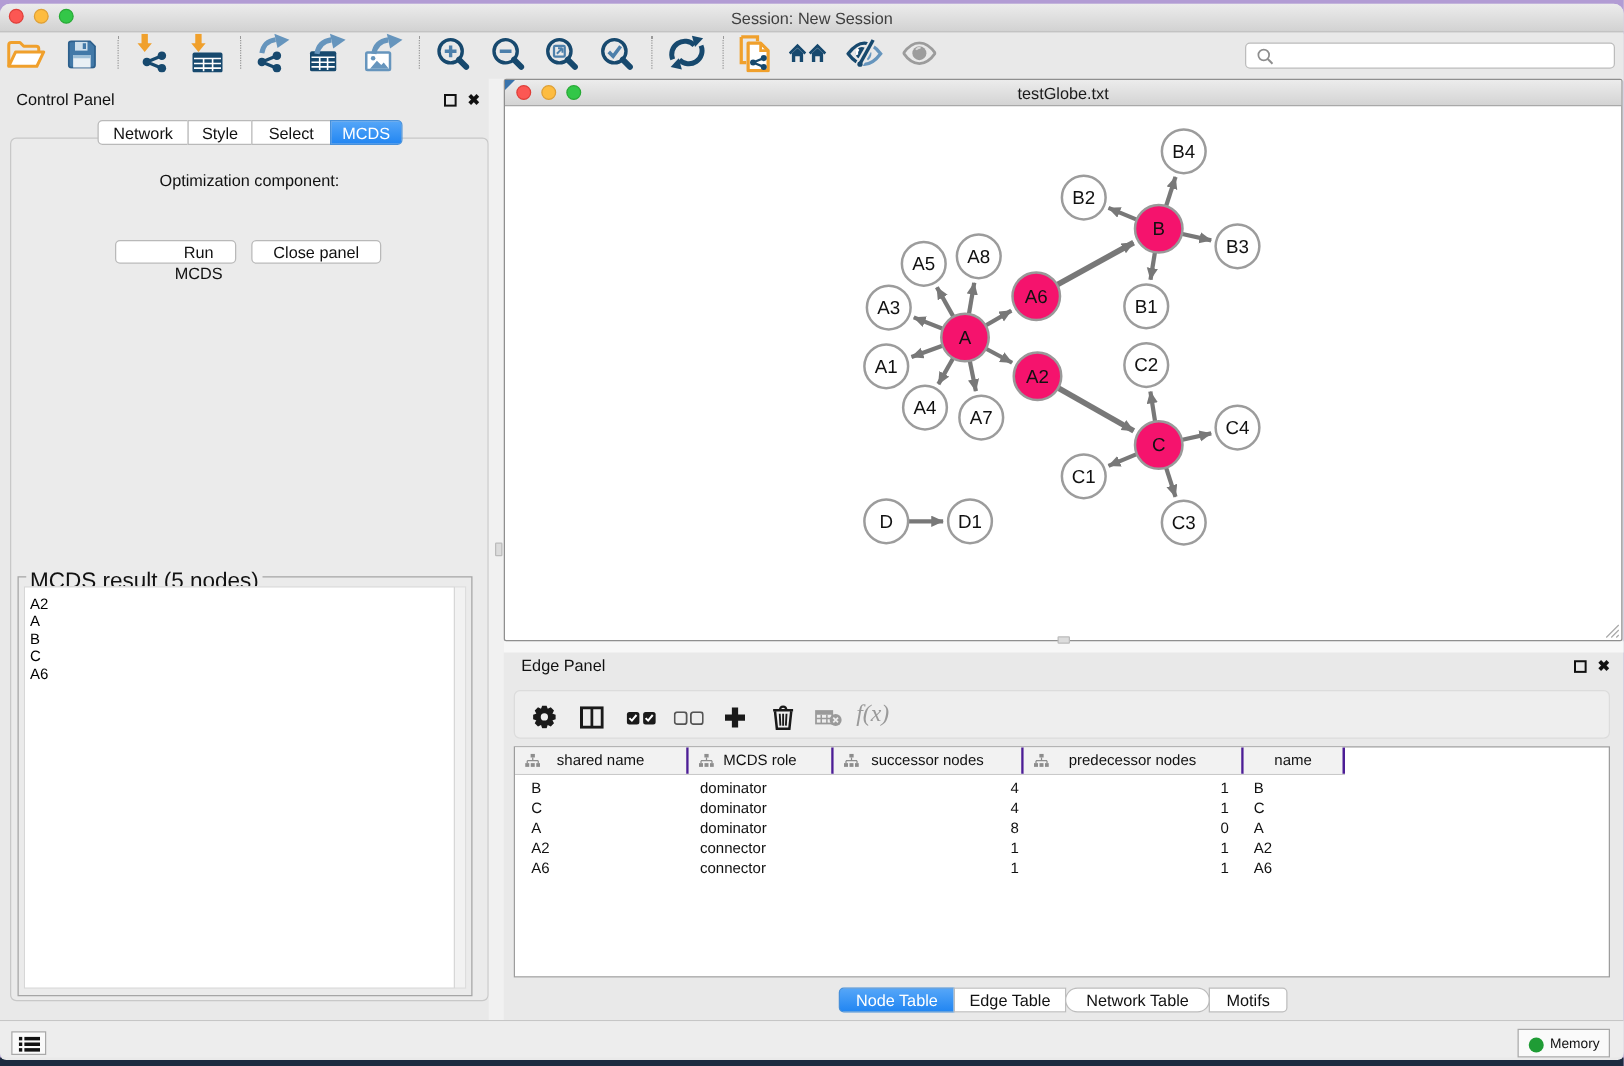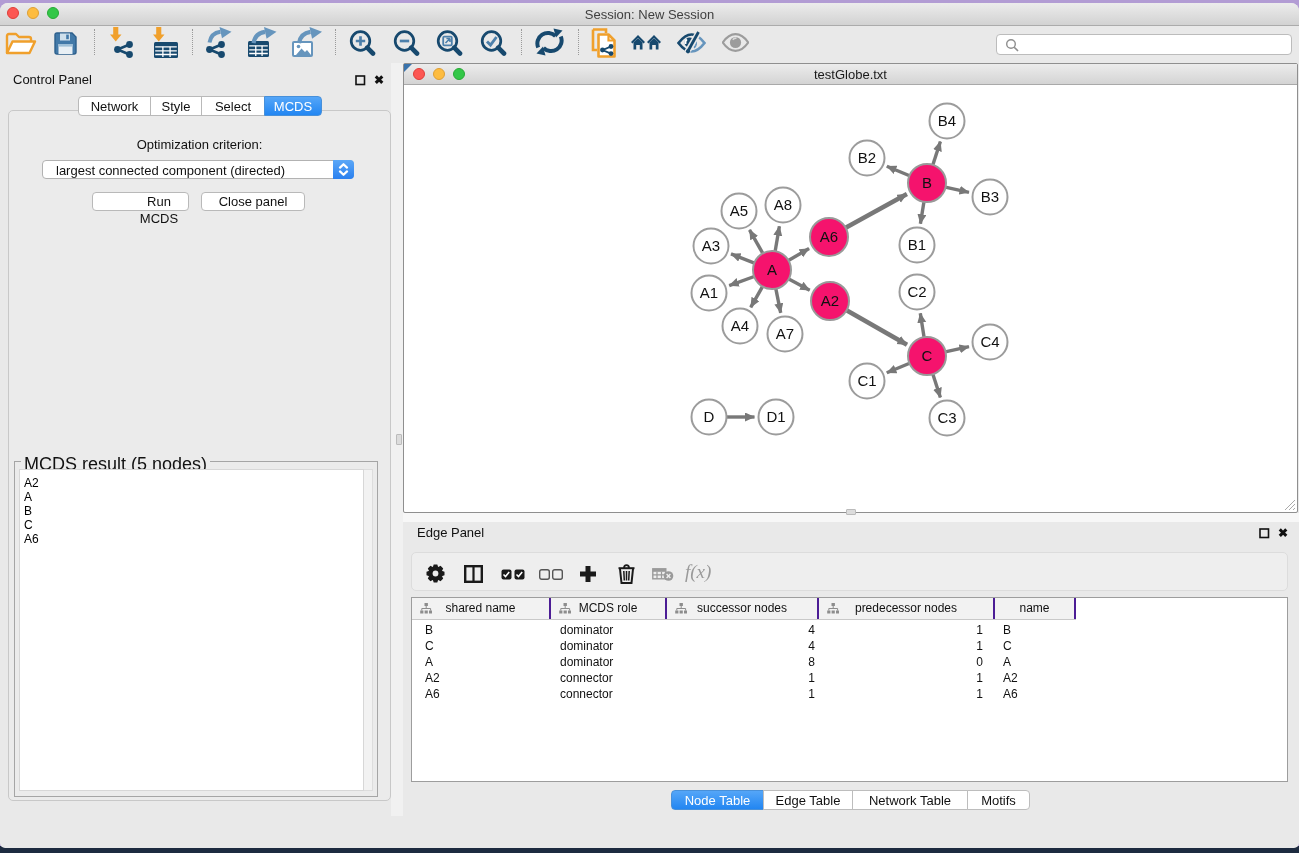--- a/index.html
+++ b/index.html
@@ -292,7 +292,7 @@
   <div class="tab" id="tab2">Style</div>
   <div class="tab" id="tab3">Select</div>
   <div class="tab" id="tab4">MCDS</div>
-  <div id="opt-label">Optimization criterion:</div>
+  <div id="opt-label">Optimization component:</div>
   <div id="combo">
       <span class="txt">largest connected component (directed)</span>
     <div class="step">

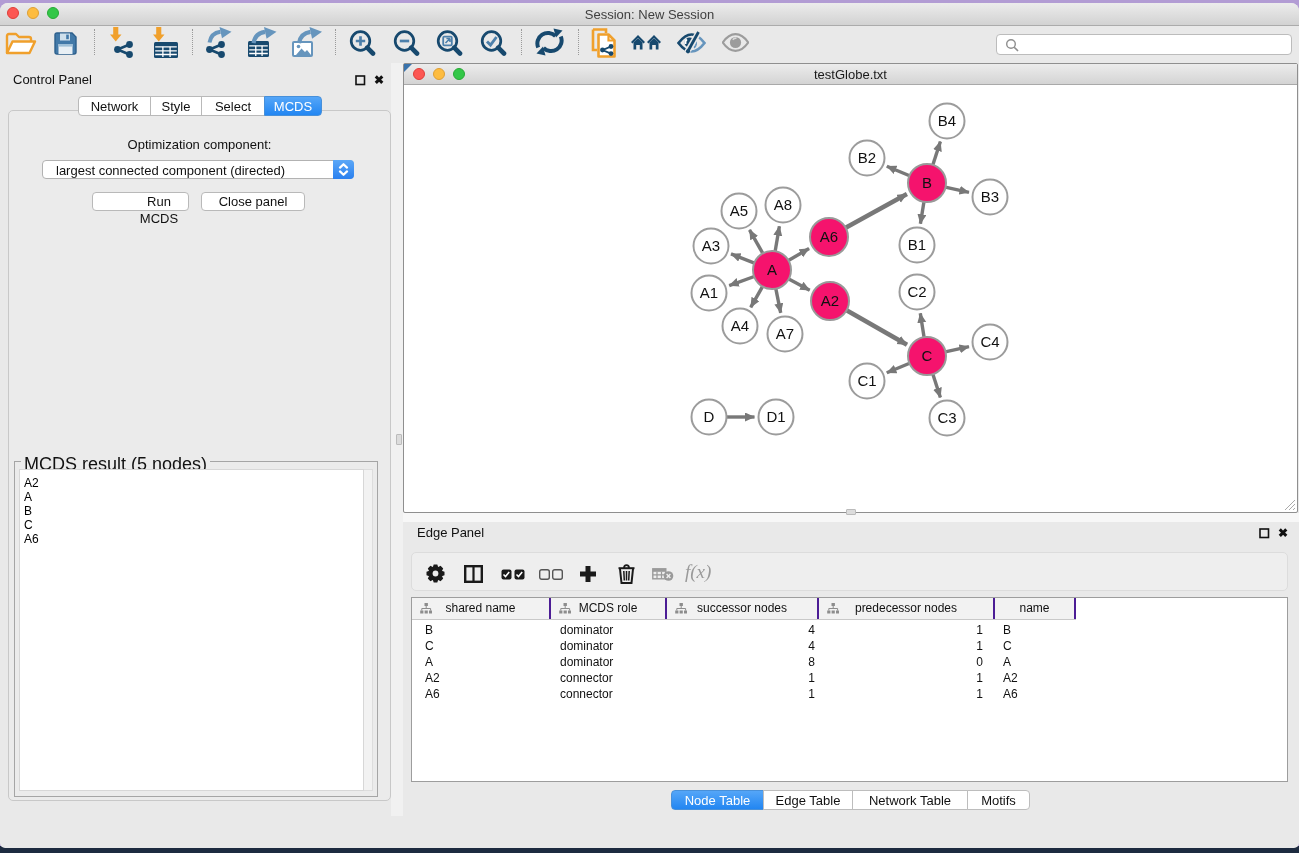--- a/index.html
+++ b/index.html
@@ -293,15 +293,6 @@
   <div class="tab" id="tab3">Select</div>
   <div class="tab" id="tab4">MCDS</div>
   <div id="opt-label">Optimization component:</div>
-  <div id="combo">
-      <span class="txt">largest connected component (directed)</span>
-    <div class="step">
-        <svg style="position:absolute;left:5px;top:3px" width="11" height="13" viewBox="0 0 11 13">
-          <path d="M2 4.6 L5.5 1.2 L9 4.6" fill="none" stroke="#fff" stroke-width="2.2" stroke-linecap="round" stroke-linejoin="round"></path>
-          <path d="M2 8.4 L5.5 11.8 L9 8.4" fill="none" stroke="#fff" stroke-width="2.2" stroke-linecap="round" stroke-linejoin="round"></path>
-        </svg>
-      </div>
-    </div>
   <div class="btn" id="btn1">Run MCDS</div>
   <div class="btn" id="btn2">Close panel</div>
   <div id="groupbox">

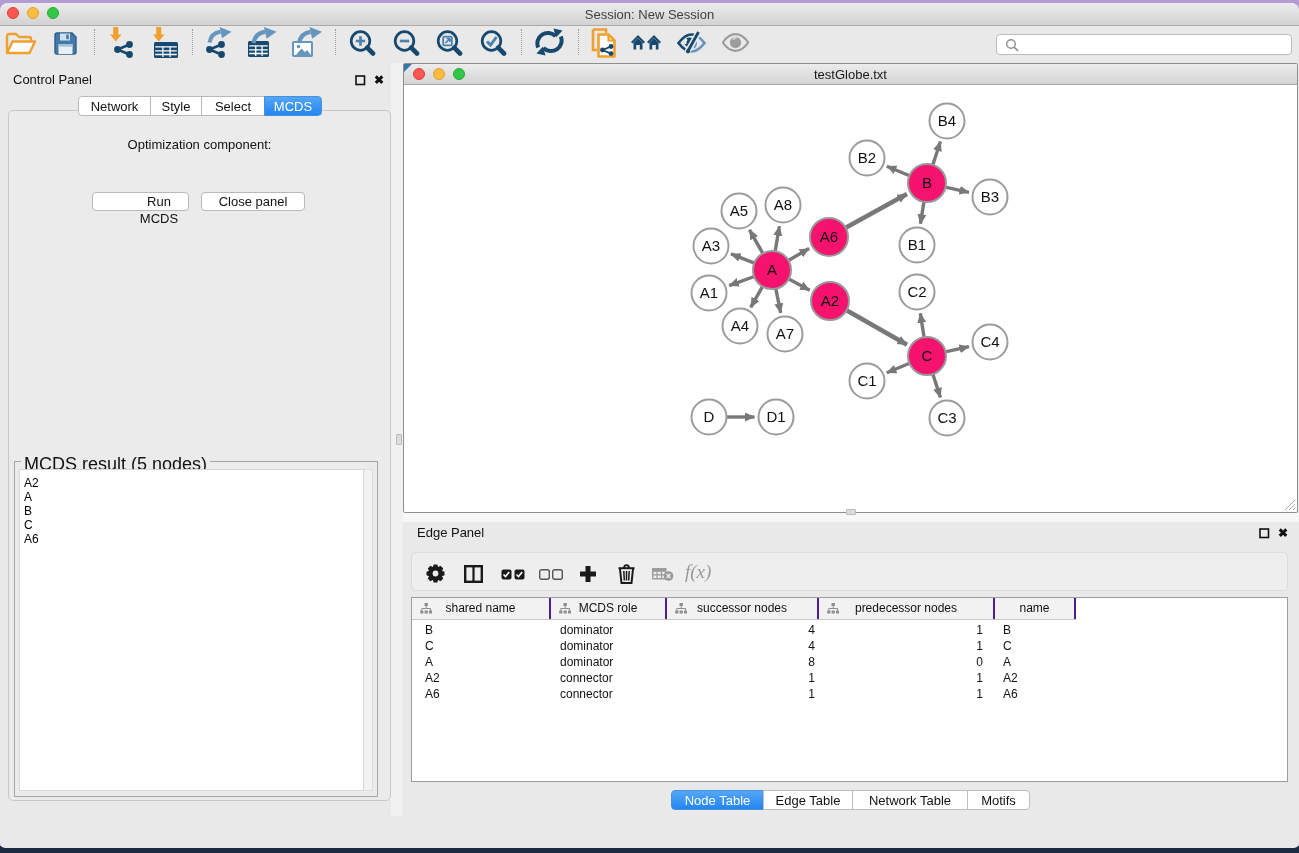--- a/index.html
+++ b/index.html
@@ -94,7 +94,7 @@
   #btab1 { left:671px; width:93px; border-radius:4px 0 0 4px;
         background:linear-gradient(#55a6f8,#2286f2); color:#fff; border-color:#4790da;}
   #btab2 { left:763px; width:90px; }
-  #btab3 { left:852px; width:116px; }
+  #btab3 { left:852px; width:116px;border-radius:10px; }
   #btab4 { left:967px; width:63px; border-radius:0 4px 4px 0; }
   
   #statusbar { position:absolute; left:0; top:813px; width:1299px; height:30px;

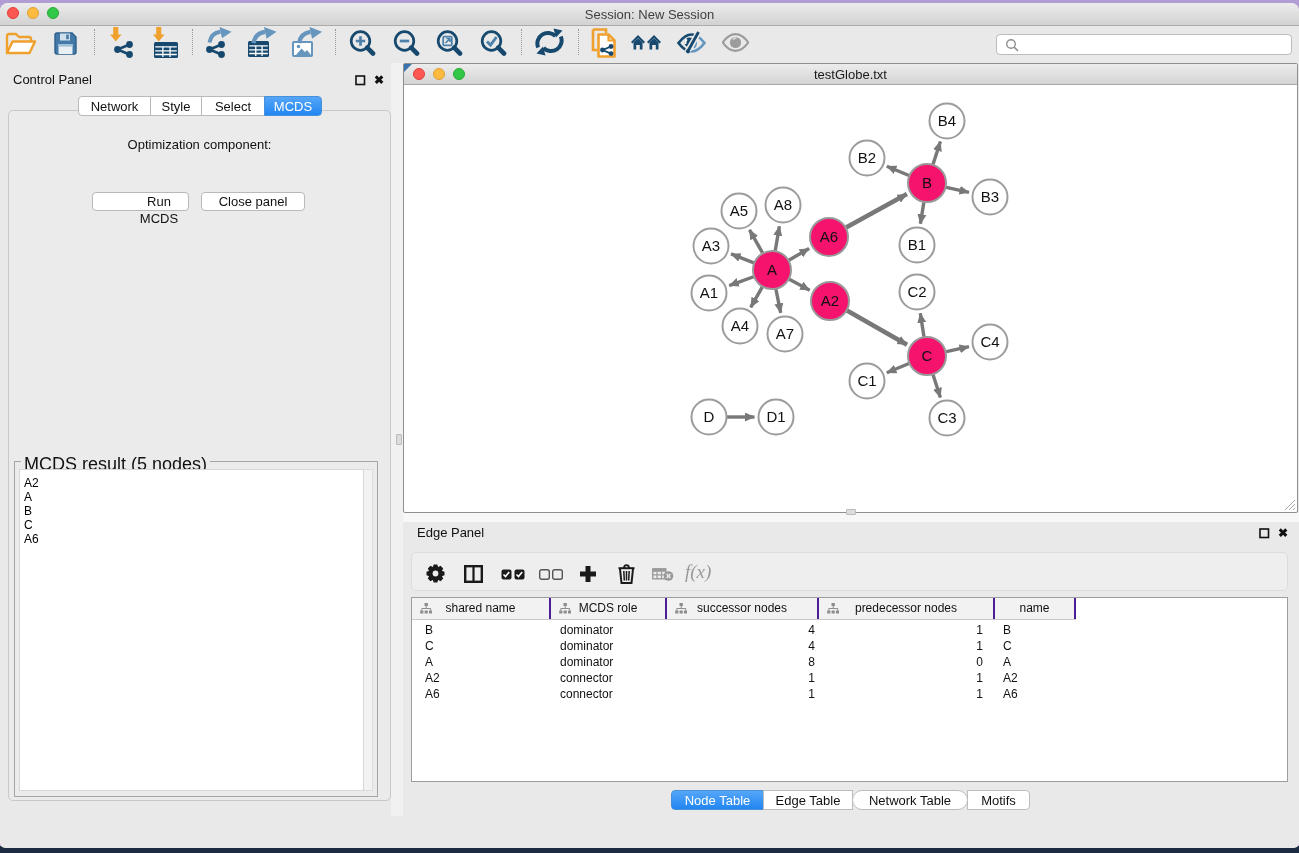--- a/index.html
+++ b/index.html
@@ -531,6 +531,24 @@
 
   <div style="position:absolute;left:396px;top:431px;width:6px;height:11px;background:#dcdcdc;border:1px solid #bbb;border-radius:1px"></div>
     <div style="position:absolute;left:846px;top:506px;width:10px;height:6px;background:#dcdcdc;border:1px solid #bbb;border-radius:1px"></div>
+    <div id="statusbar">
+    <div id="sb-left">
+        <svg style="position:absolute;left:5px;top:3px" width="17" height="13" viewBox="0 0 17 13">
+          <g fill="#111">
+            <rect x="0" y="0.5" width="2.8" height="2.8"></rect>
+            <rect x="0" y="5" width="2.8" height="2.8"></rect>
+            <rect x="0" y="9.5" width="2.8" height="2.8"></rect>
+            <rect x="4.5" y="0.5" width="12.5" height="2.8"></rect>
+            <rect x="4.5" y="5" width="12.5" height="2.8"></rect>
+            <rect x="4.5" y="9.5" width="12.5" height="2.8"></rect>
+          </g>
+        </svg>
+      </div>
+    <div id="sb-mem">
+        <div class="dot"></div>
+        <span class="mtxt">Memory</span>
+      </div>
+  </div>
 </div>
 
 </body></html>

